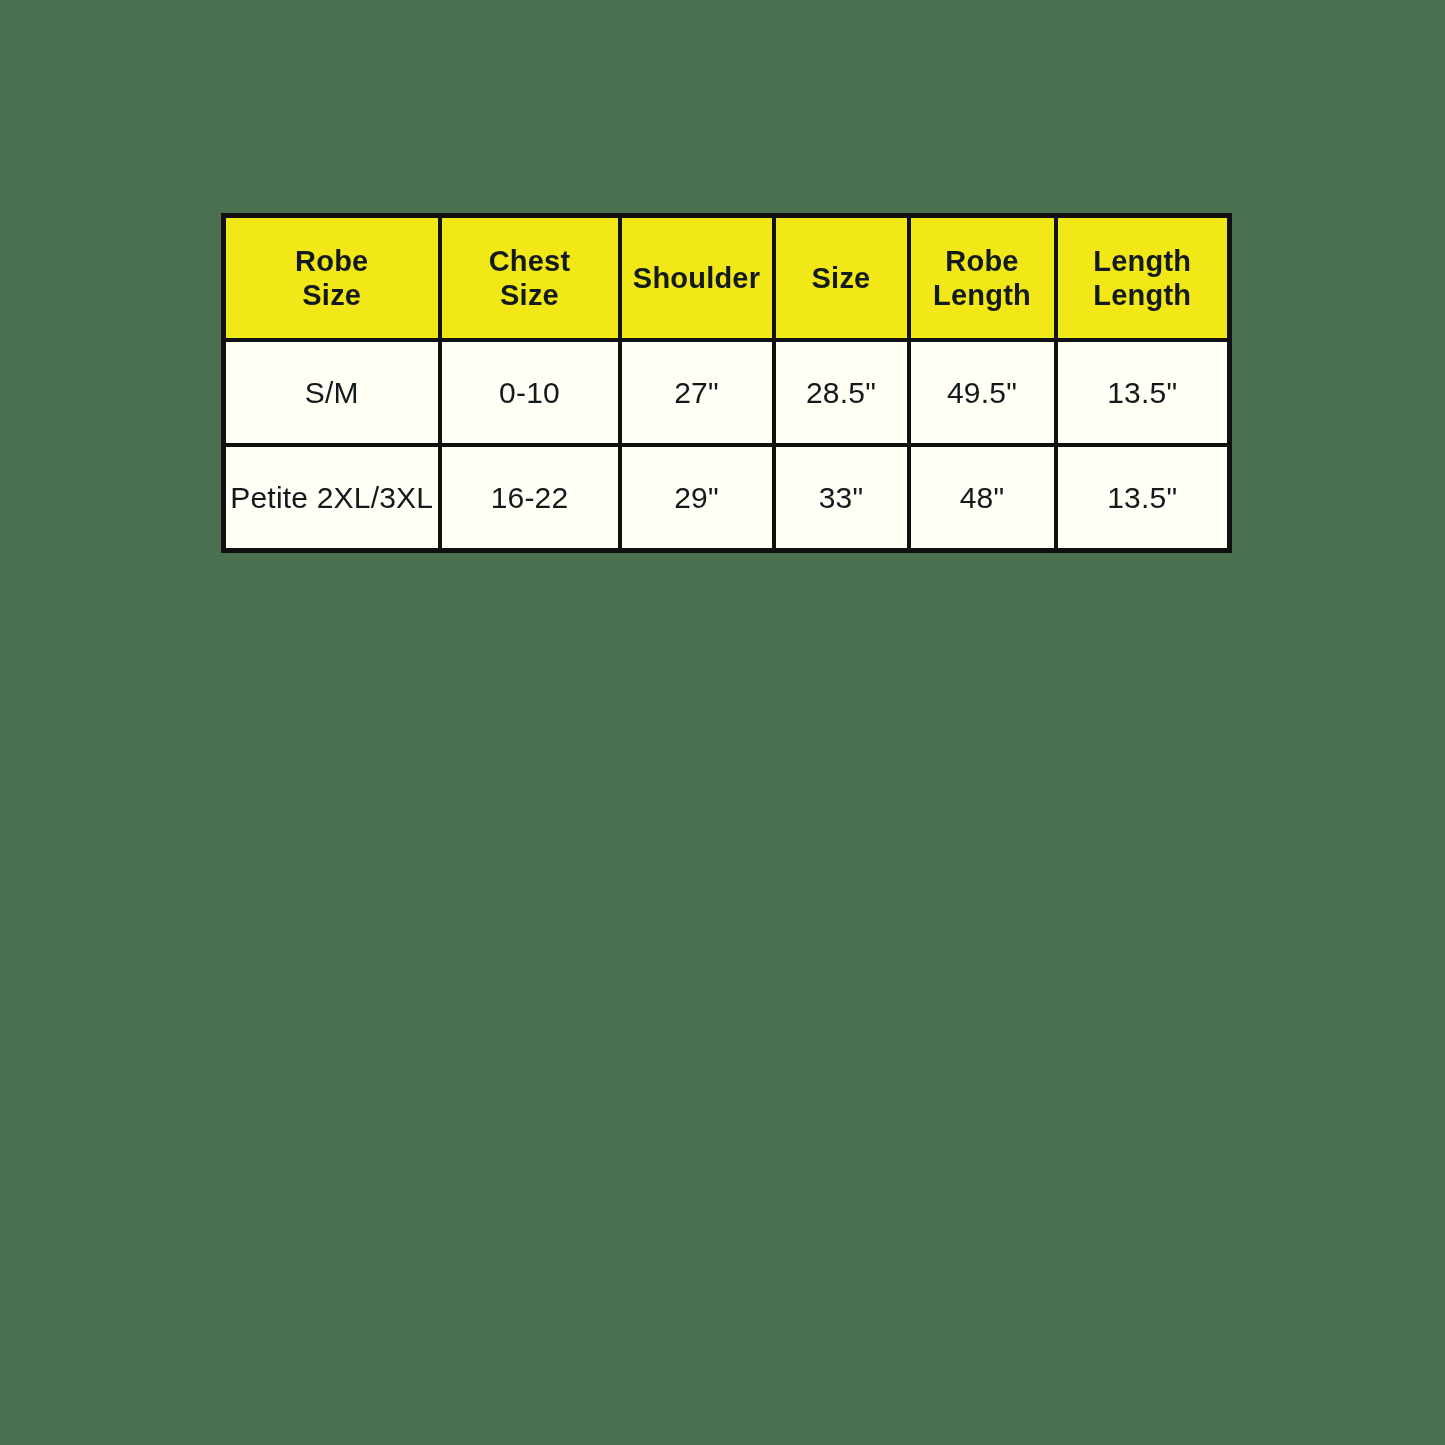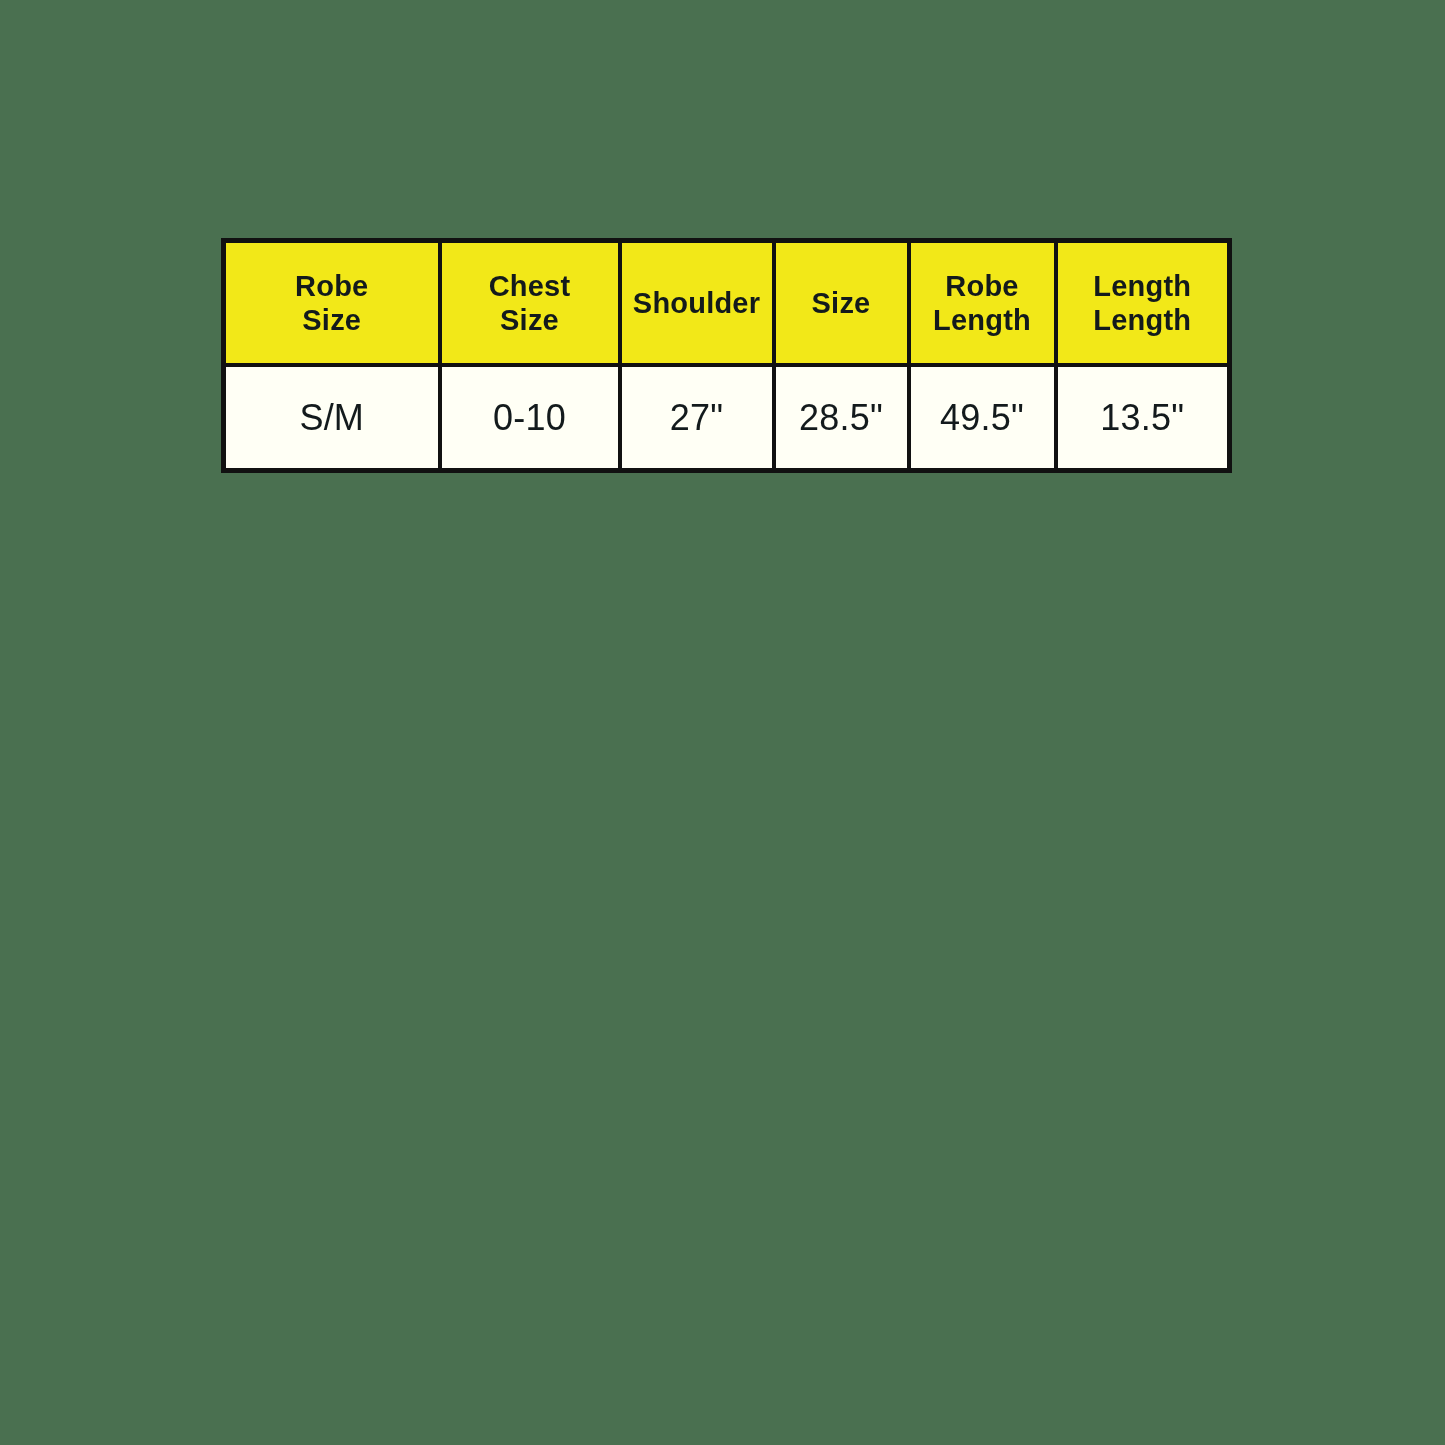--- a/index.html
+++ b/index.html
@@ -24,7 +24,7 @@
   #size-chart {
     position: absolute;
     left: 221px;
-    top: 238px;
+    top: 213px;
     width: 1006px;
     border-collapse: collapse;
     table-layout: fixed;

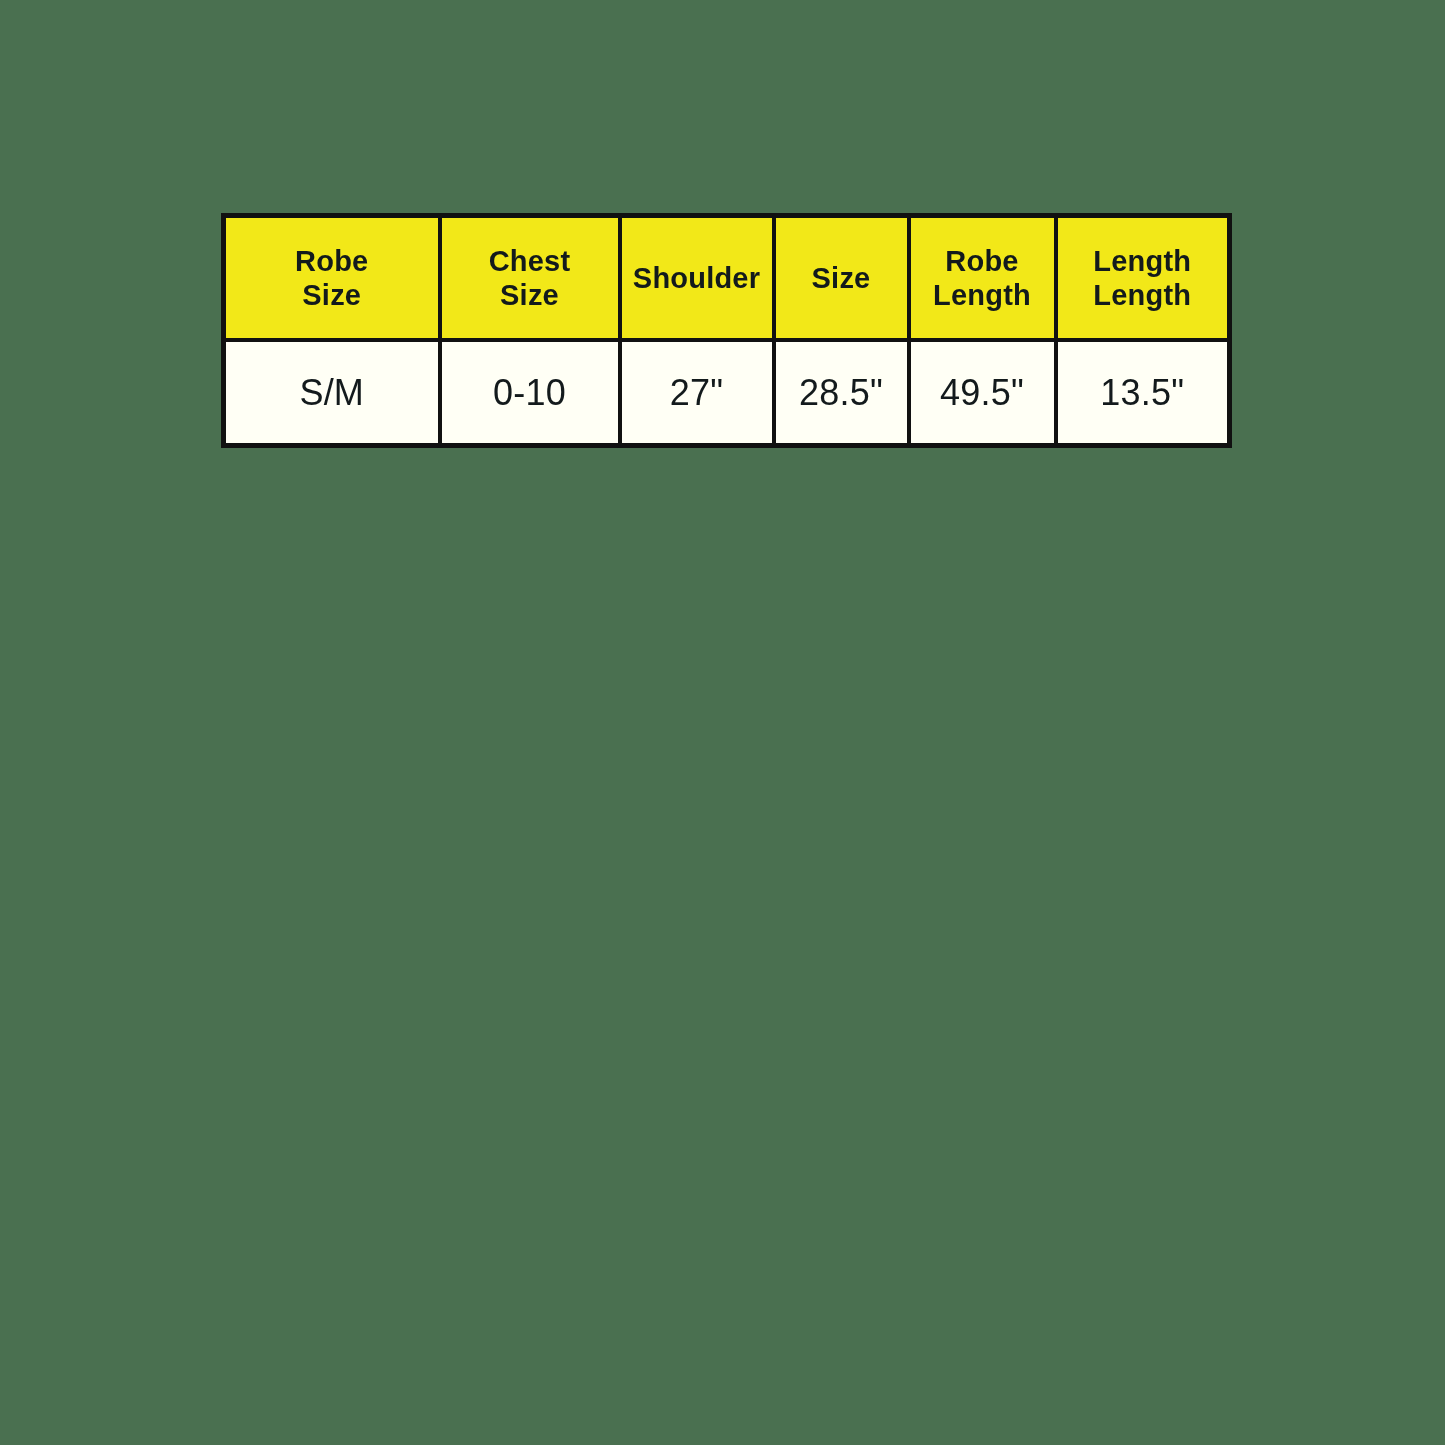--- a/index.html
+++ b/index.html
@@ -61,7 +61,7 @@
     background: #fffff5;
     height: 101px;
     font-weight: 400;
-    font-size: 36px;
+    font-size: 30px;
     line-height: 1.1;
     letter-spacing: 0.2px;
   }

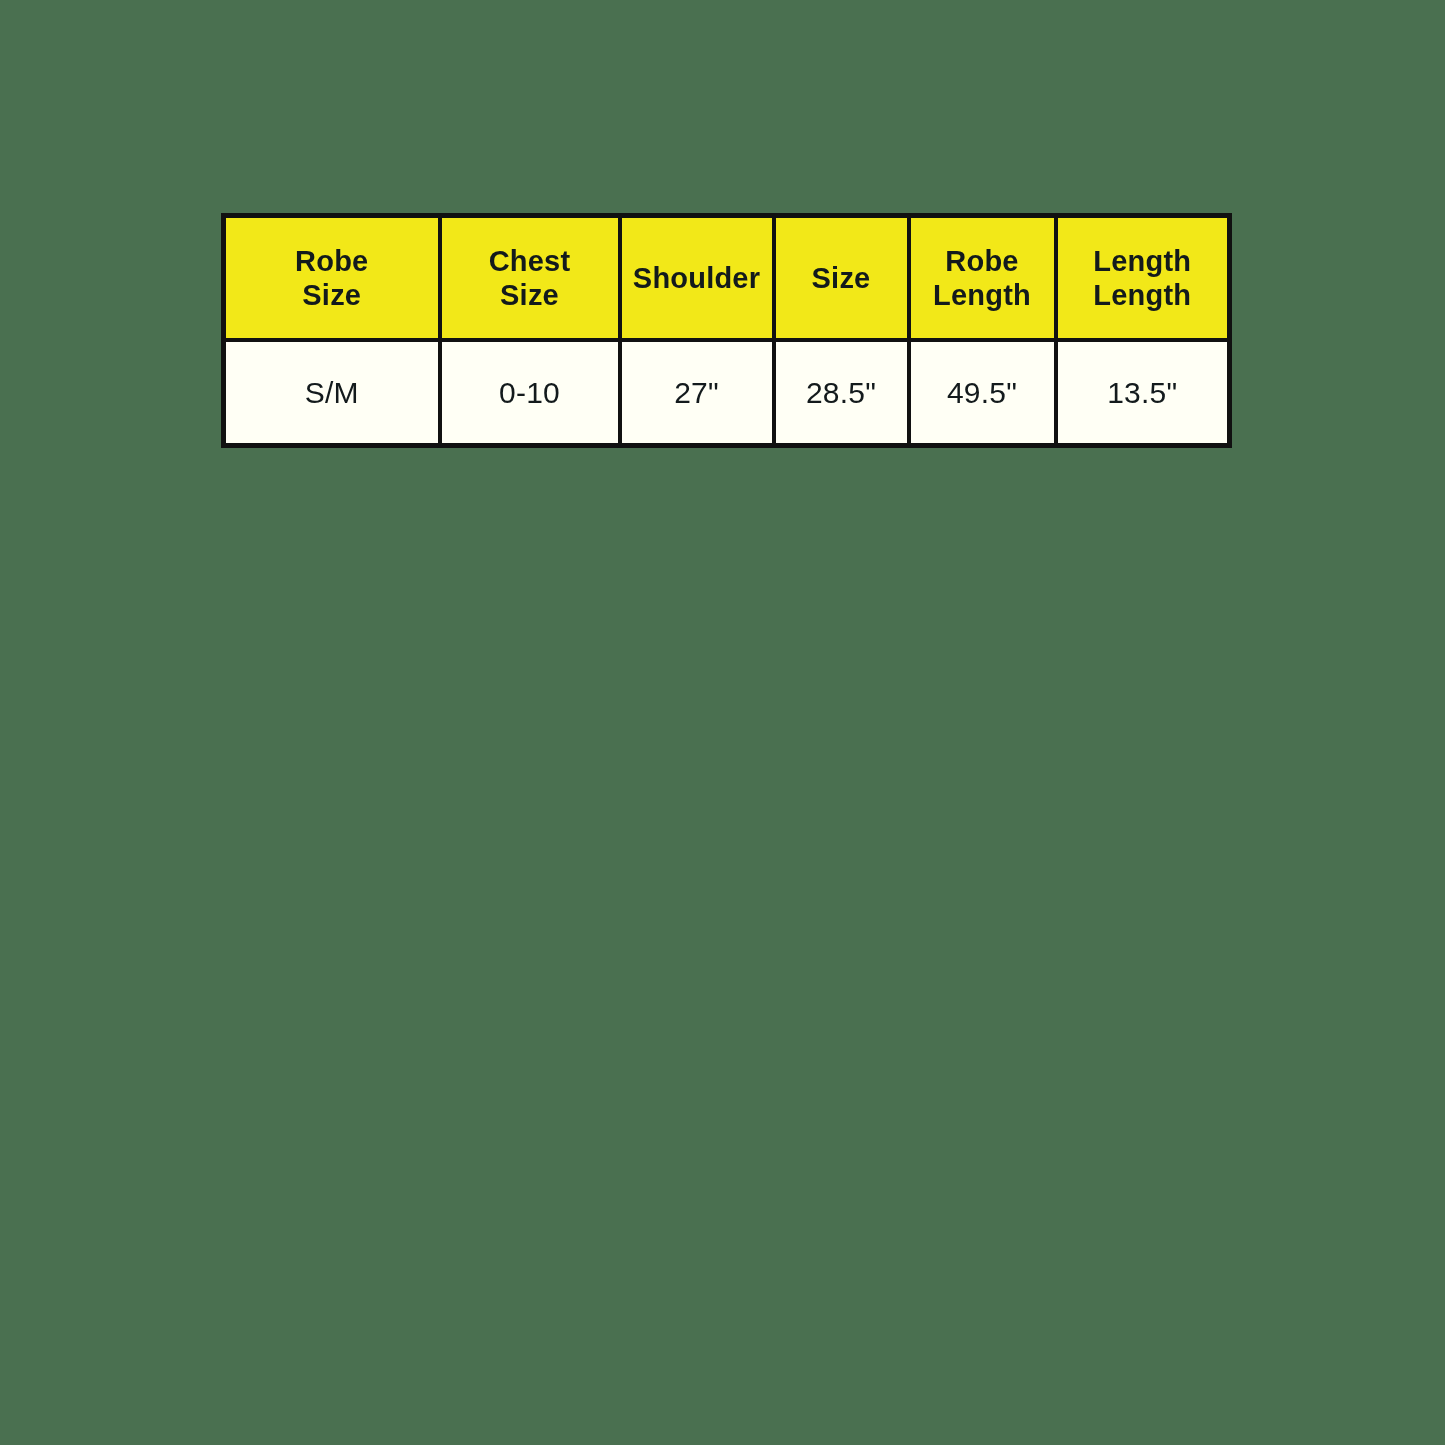--- a/index.html
+++ b/index.html
@@ -119,6 +119,14 @@
         <td>49.5"</td>
         <td>13.5"</td>
       </tr>
+      <tr>
+        <td>Petite 2XL/3XL</td>
+        <td>16-22</td>
+        <td>29"</td>
+        <td>33"</td>
+        <td>48"</td>
+        <td>13.5"</td>
+      </tr>
     </tbody>
   </table>
 

